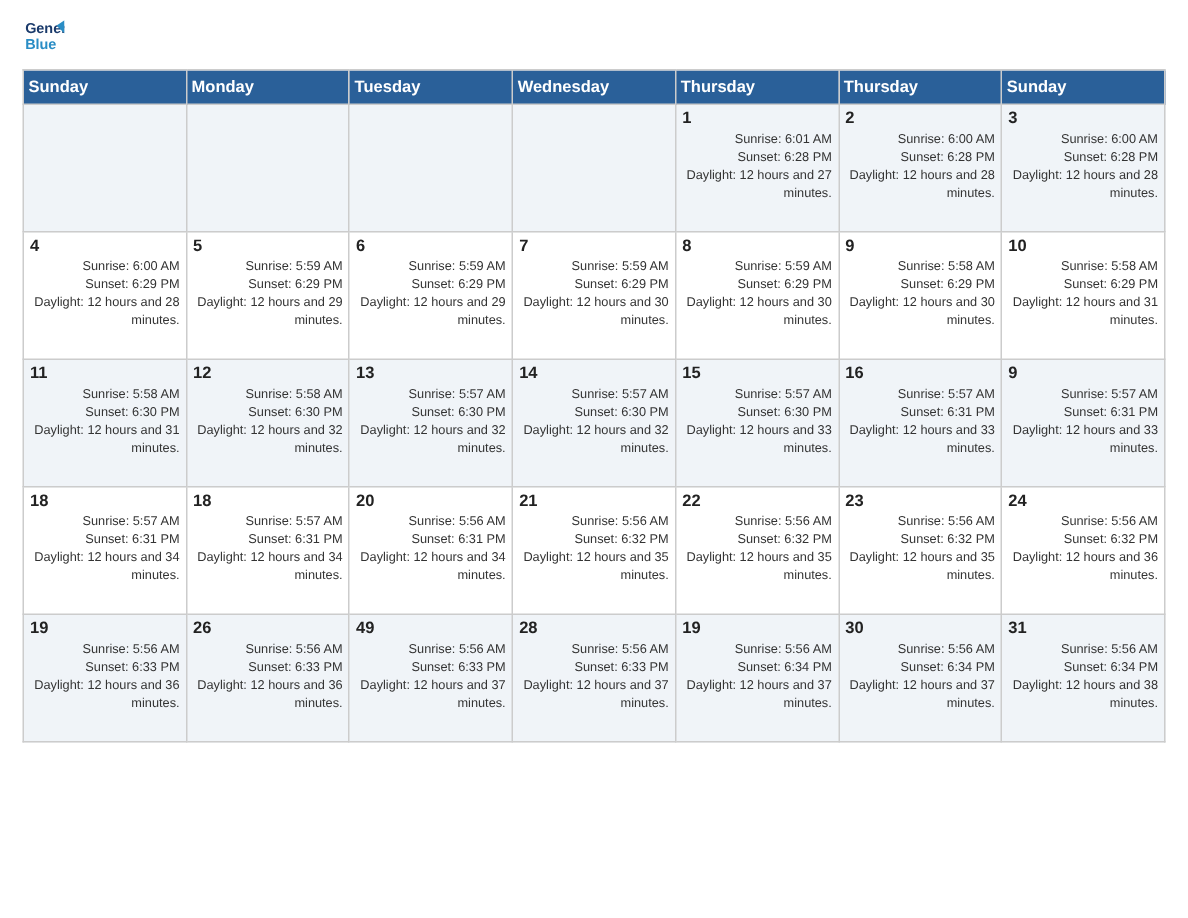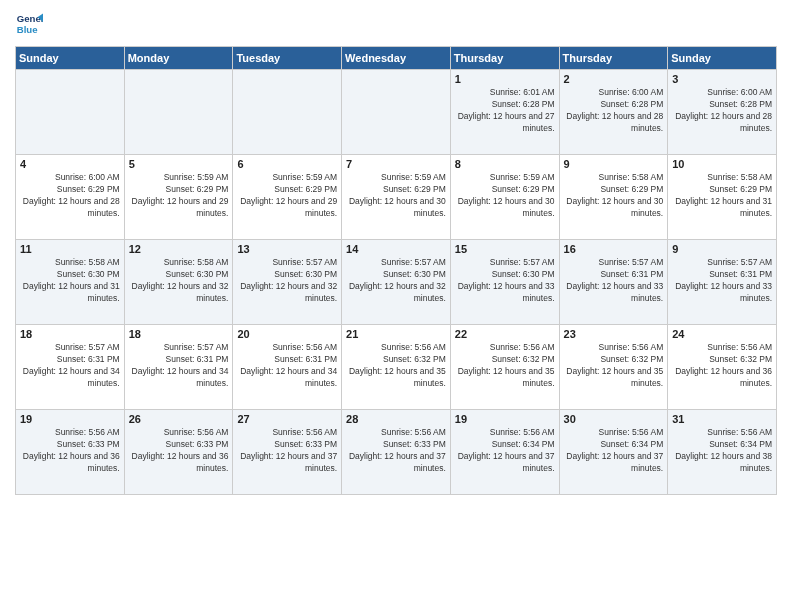--- a/index.html
+++ b/index.html
@@ -246,7 +246,7 @@
             <div class="day-info">Sunrise: 5:56 AM<br>Sunset: 6:33 PM<br>Daylight: 12 hours and 36 minutes.</div>
           </td>
           <td>
-            <div class="day-num">27</div>
+            <div class="day-num">49</div>
             <div class="day-info">Sunrise: 5:56 AM<br>Sunset: 6:33 PM<br>Daylight: 12 hours and 37 minutes.</div>
           </td>
           <td>

